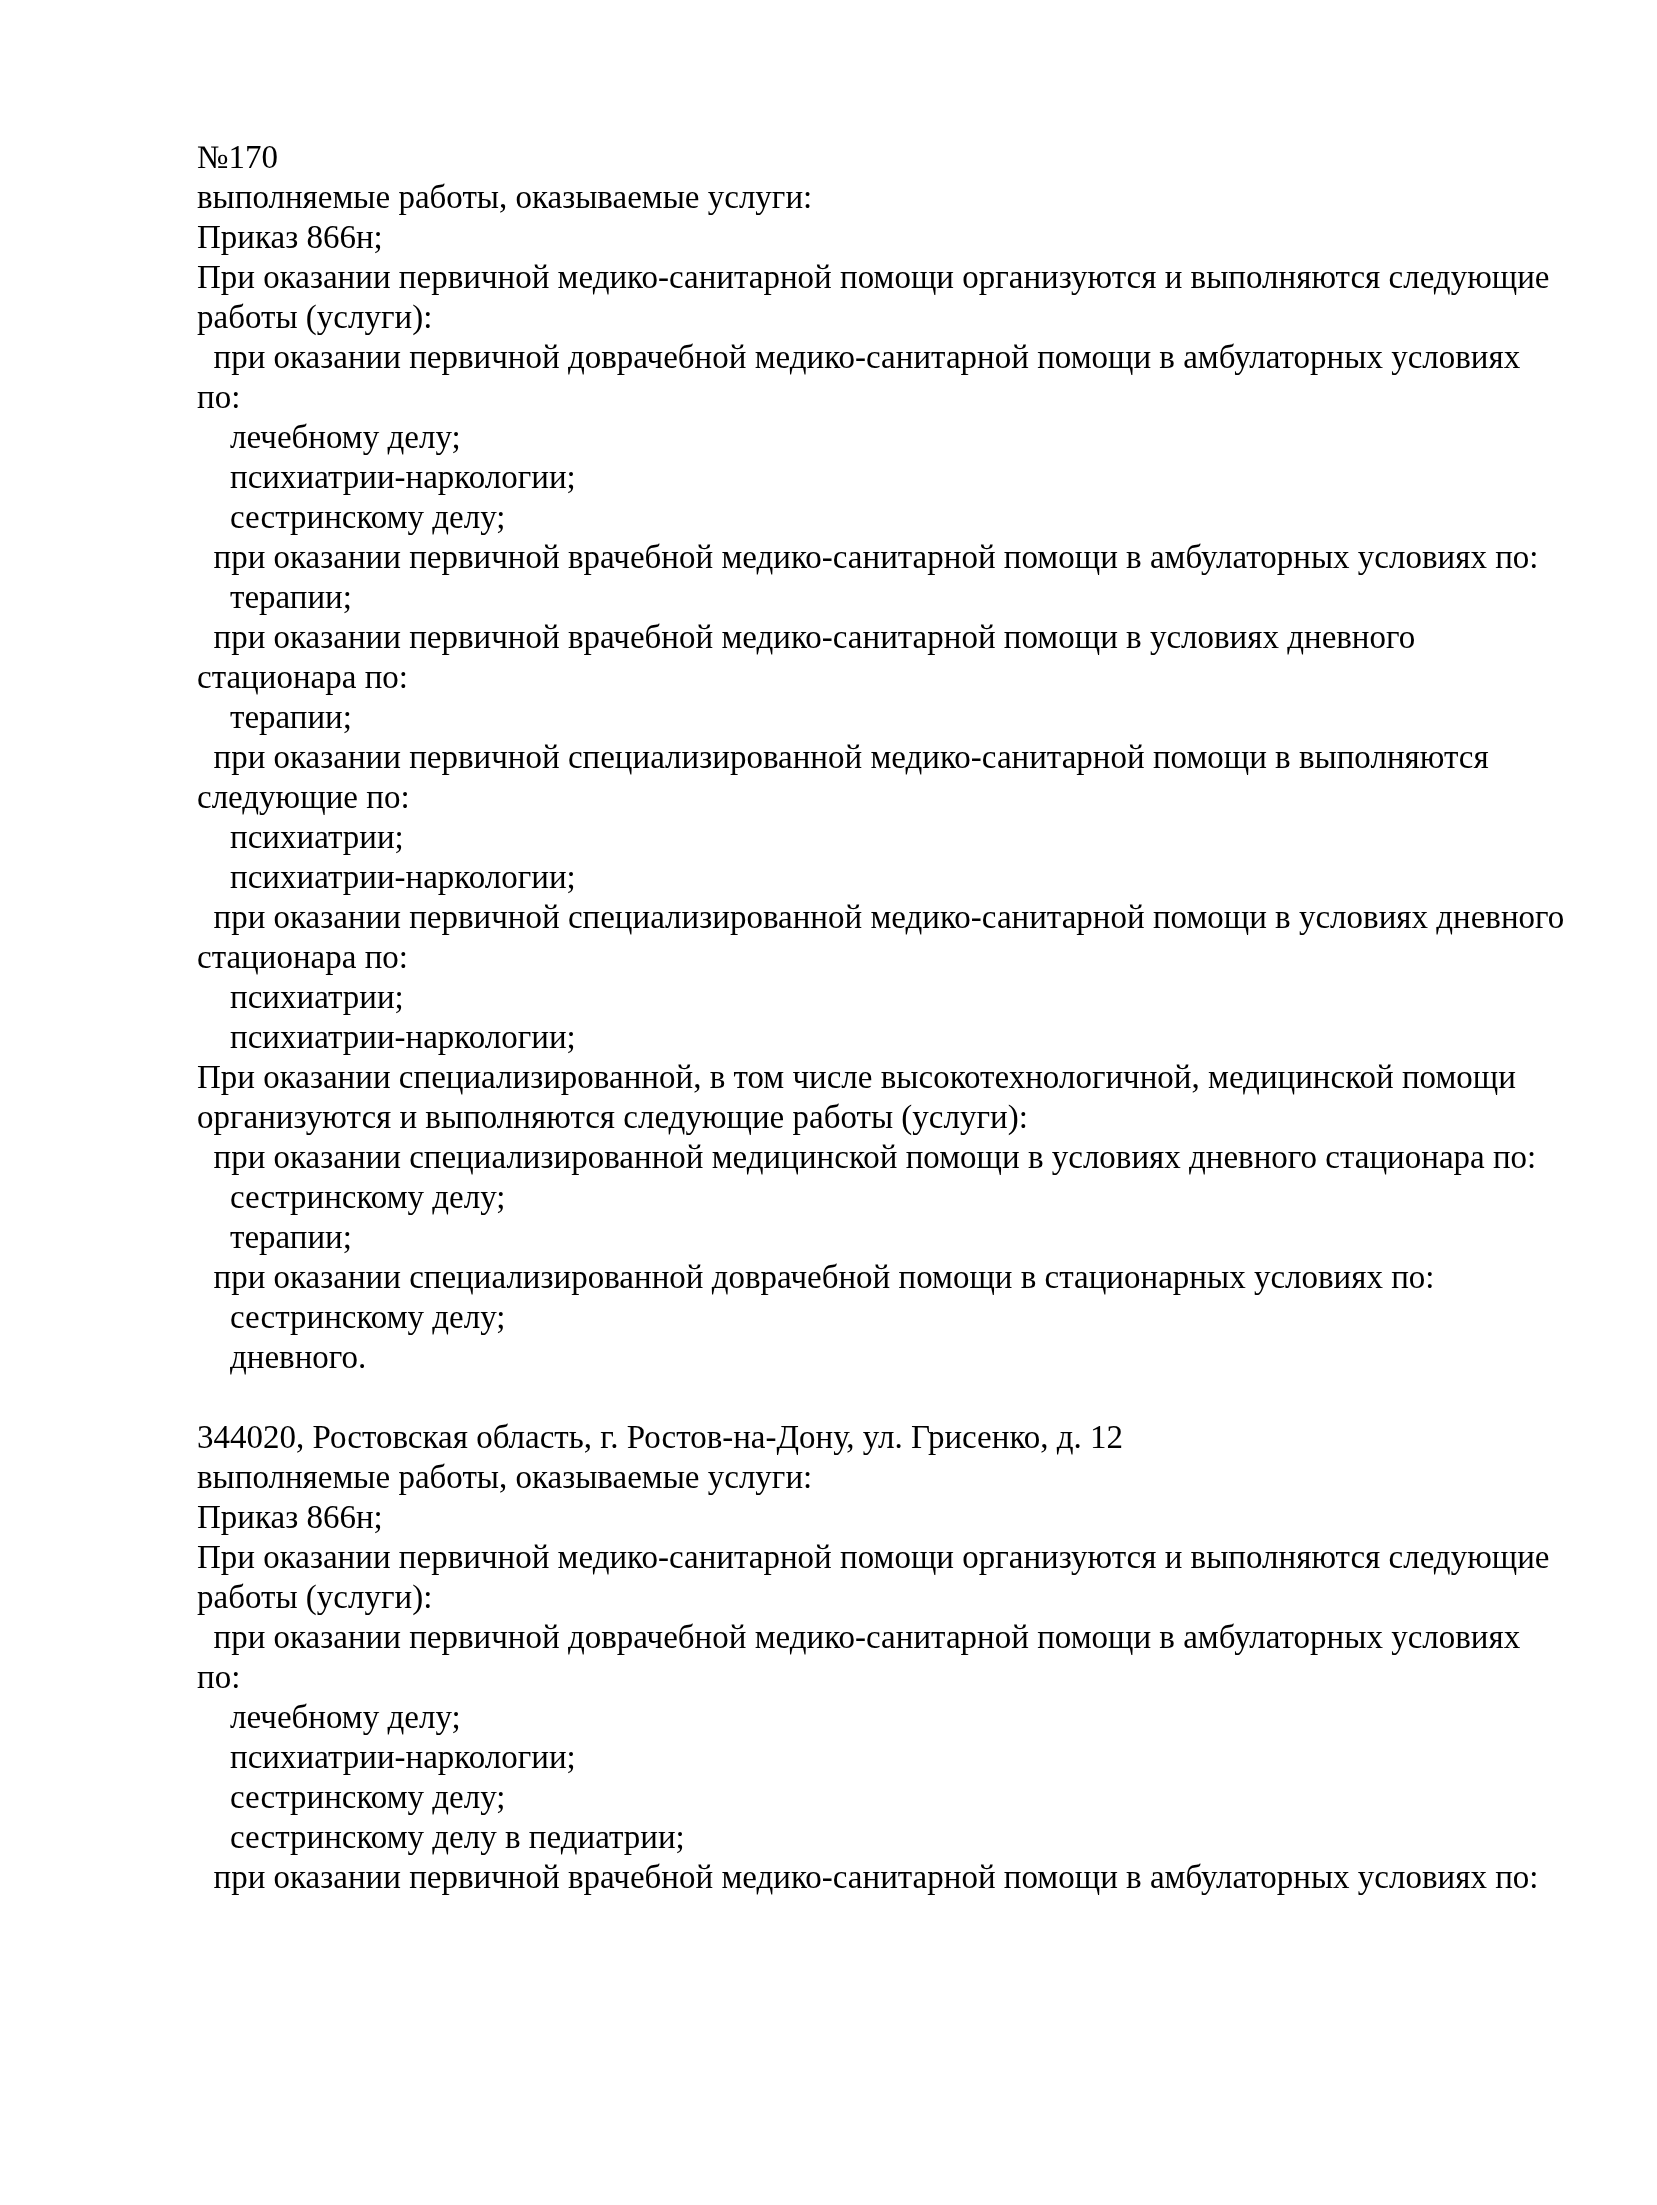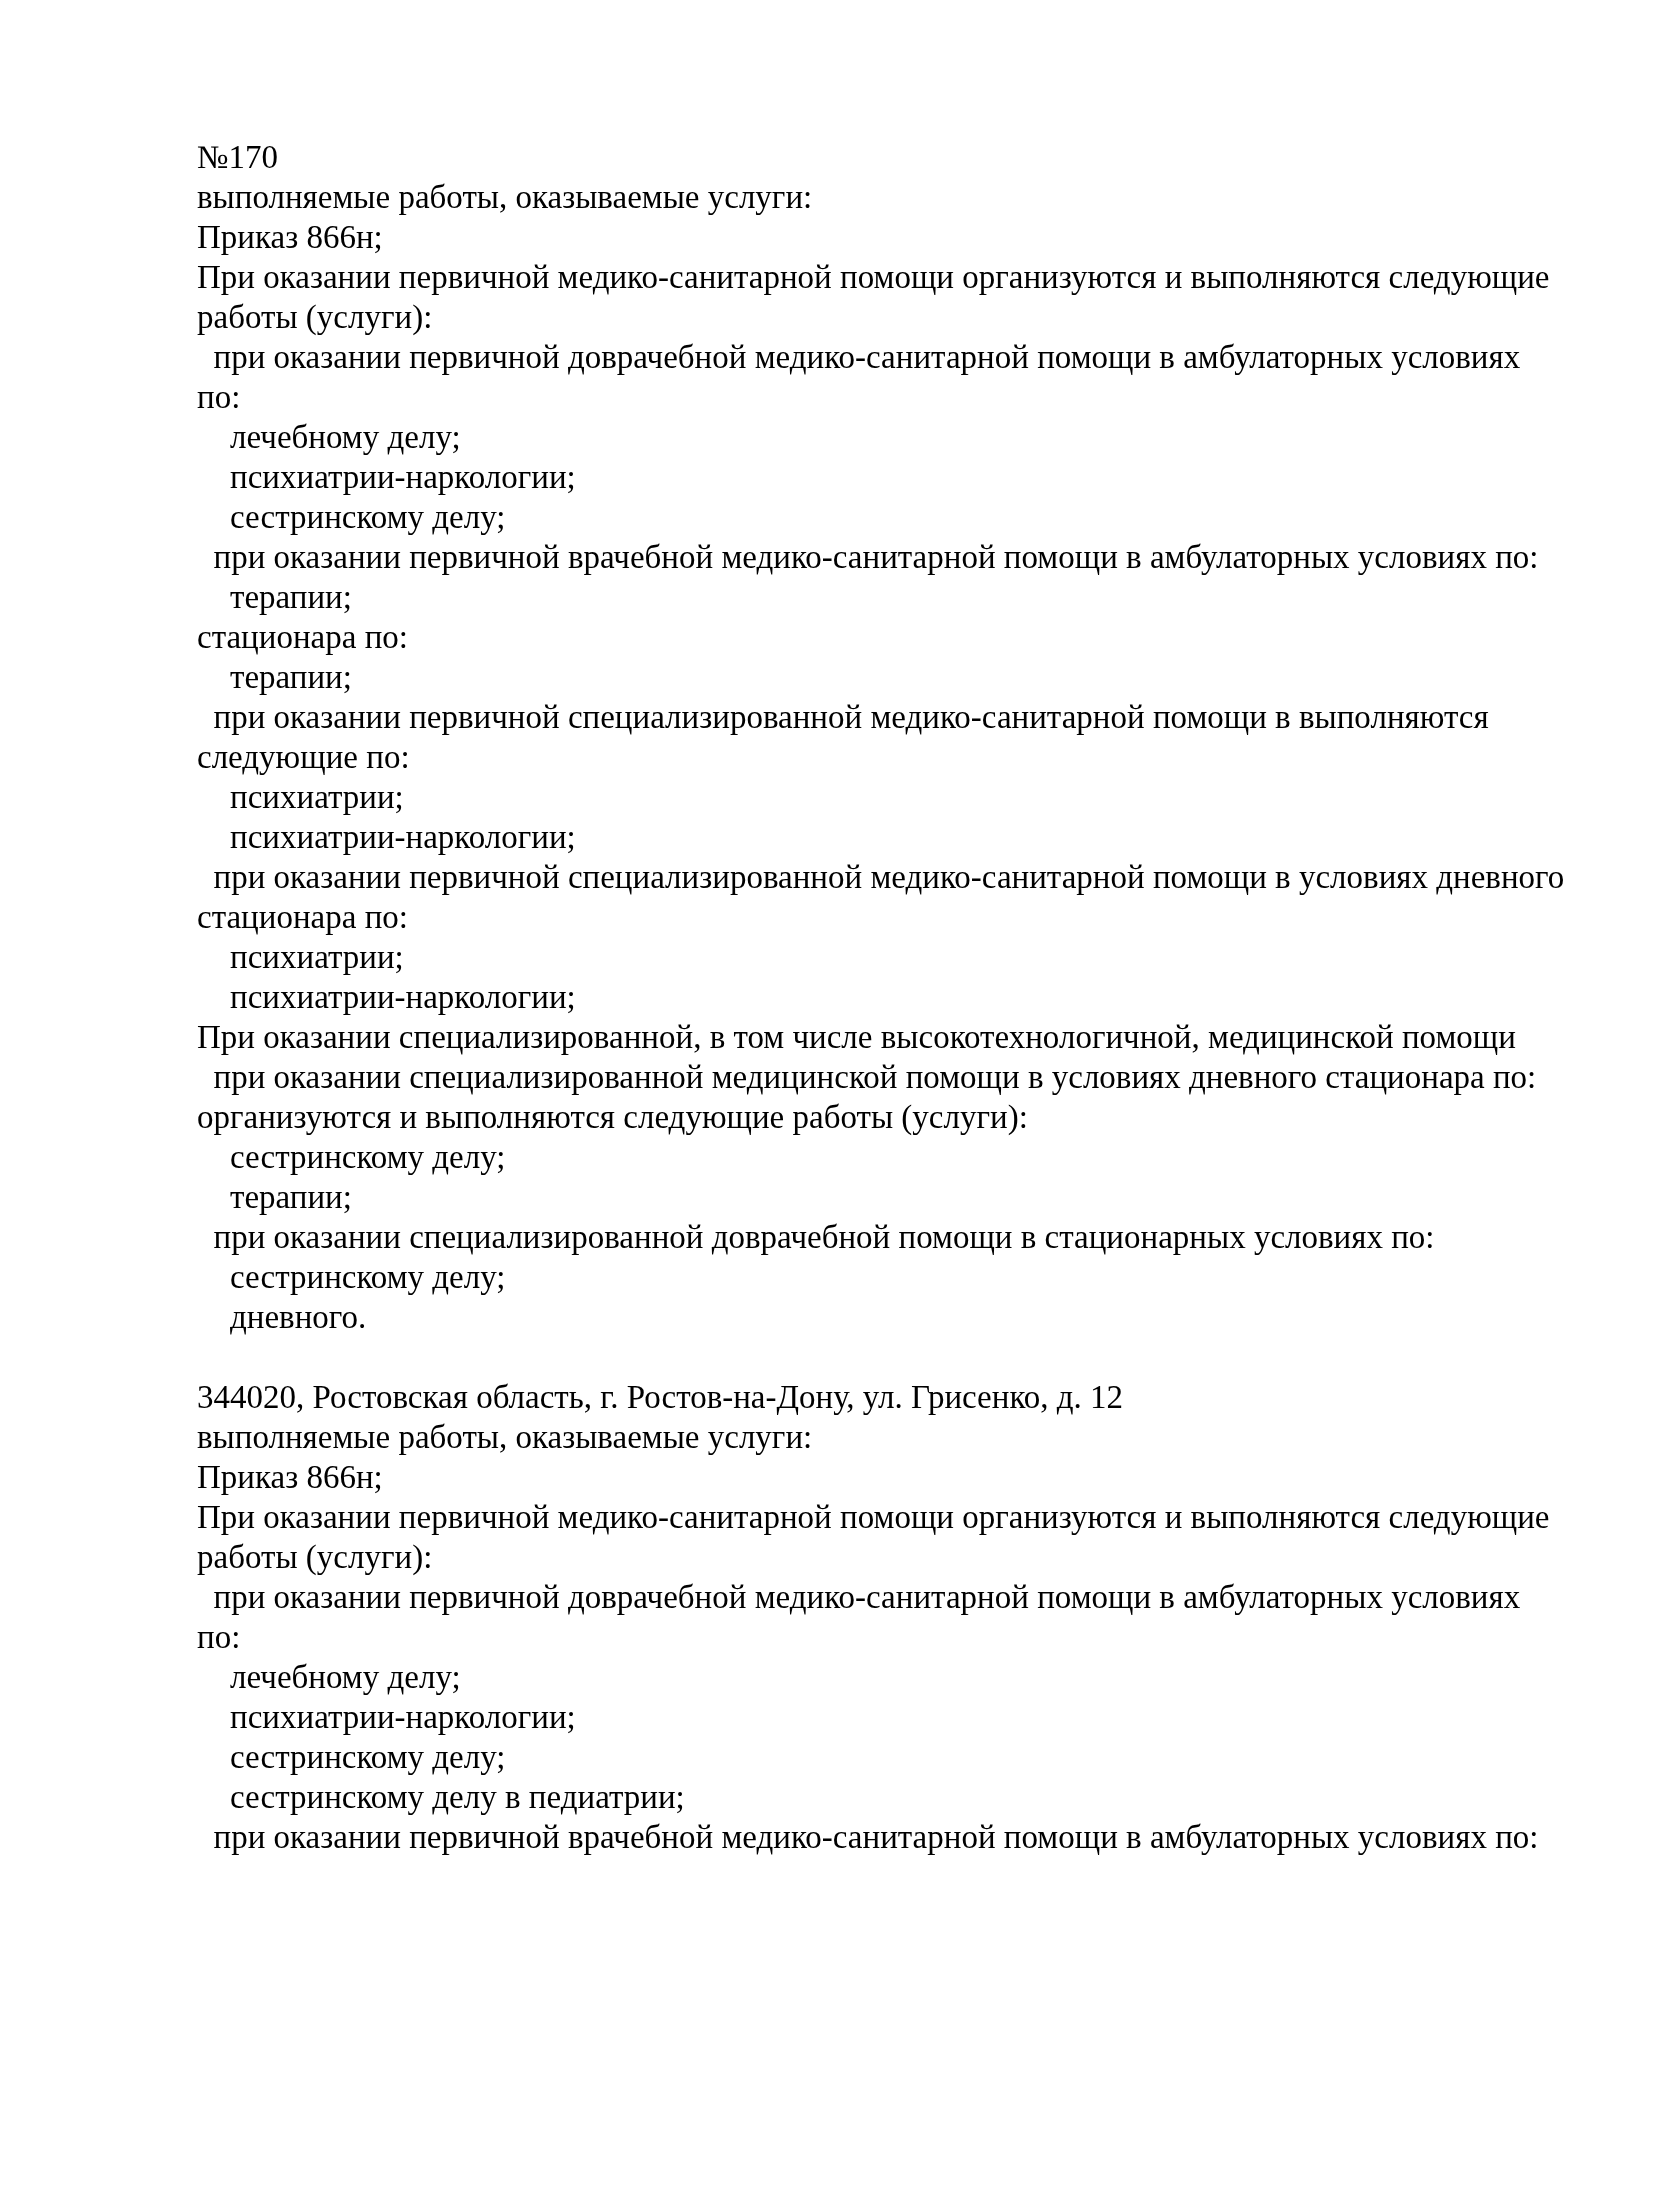--- a/index.html
+++ b/index.html
@@ -47,6 +47,7 @@
     <div class="ln">    сестринскому делу;</div>
     <div class="ln">  при оказании первичной врачебной медико-санитарной помощи в амбулаторных условиях по:</div>
     <div class="ln">    терапии;</div>
+    <div class="ln">  при оказании первичной врачебной медико-санитарной помощи в условиях дневного</div>
     <div class="ln">стационара по:</div>
     <div class="ln">    терапии;</div>
     <div class="ln">  при оказании первичной специализированной медико-санитарной помощи в выполняются</div>

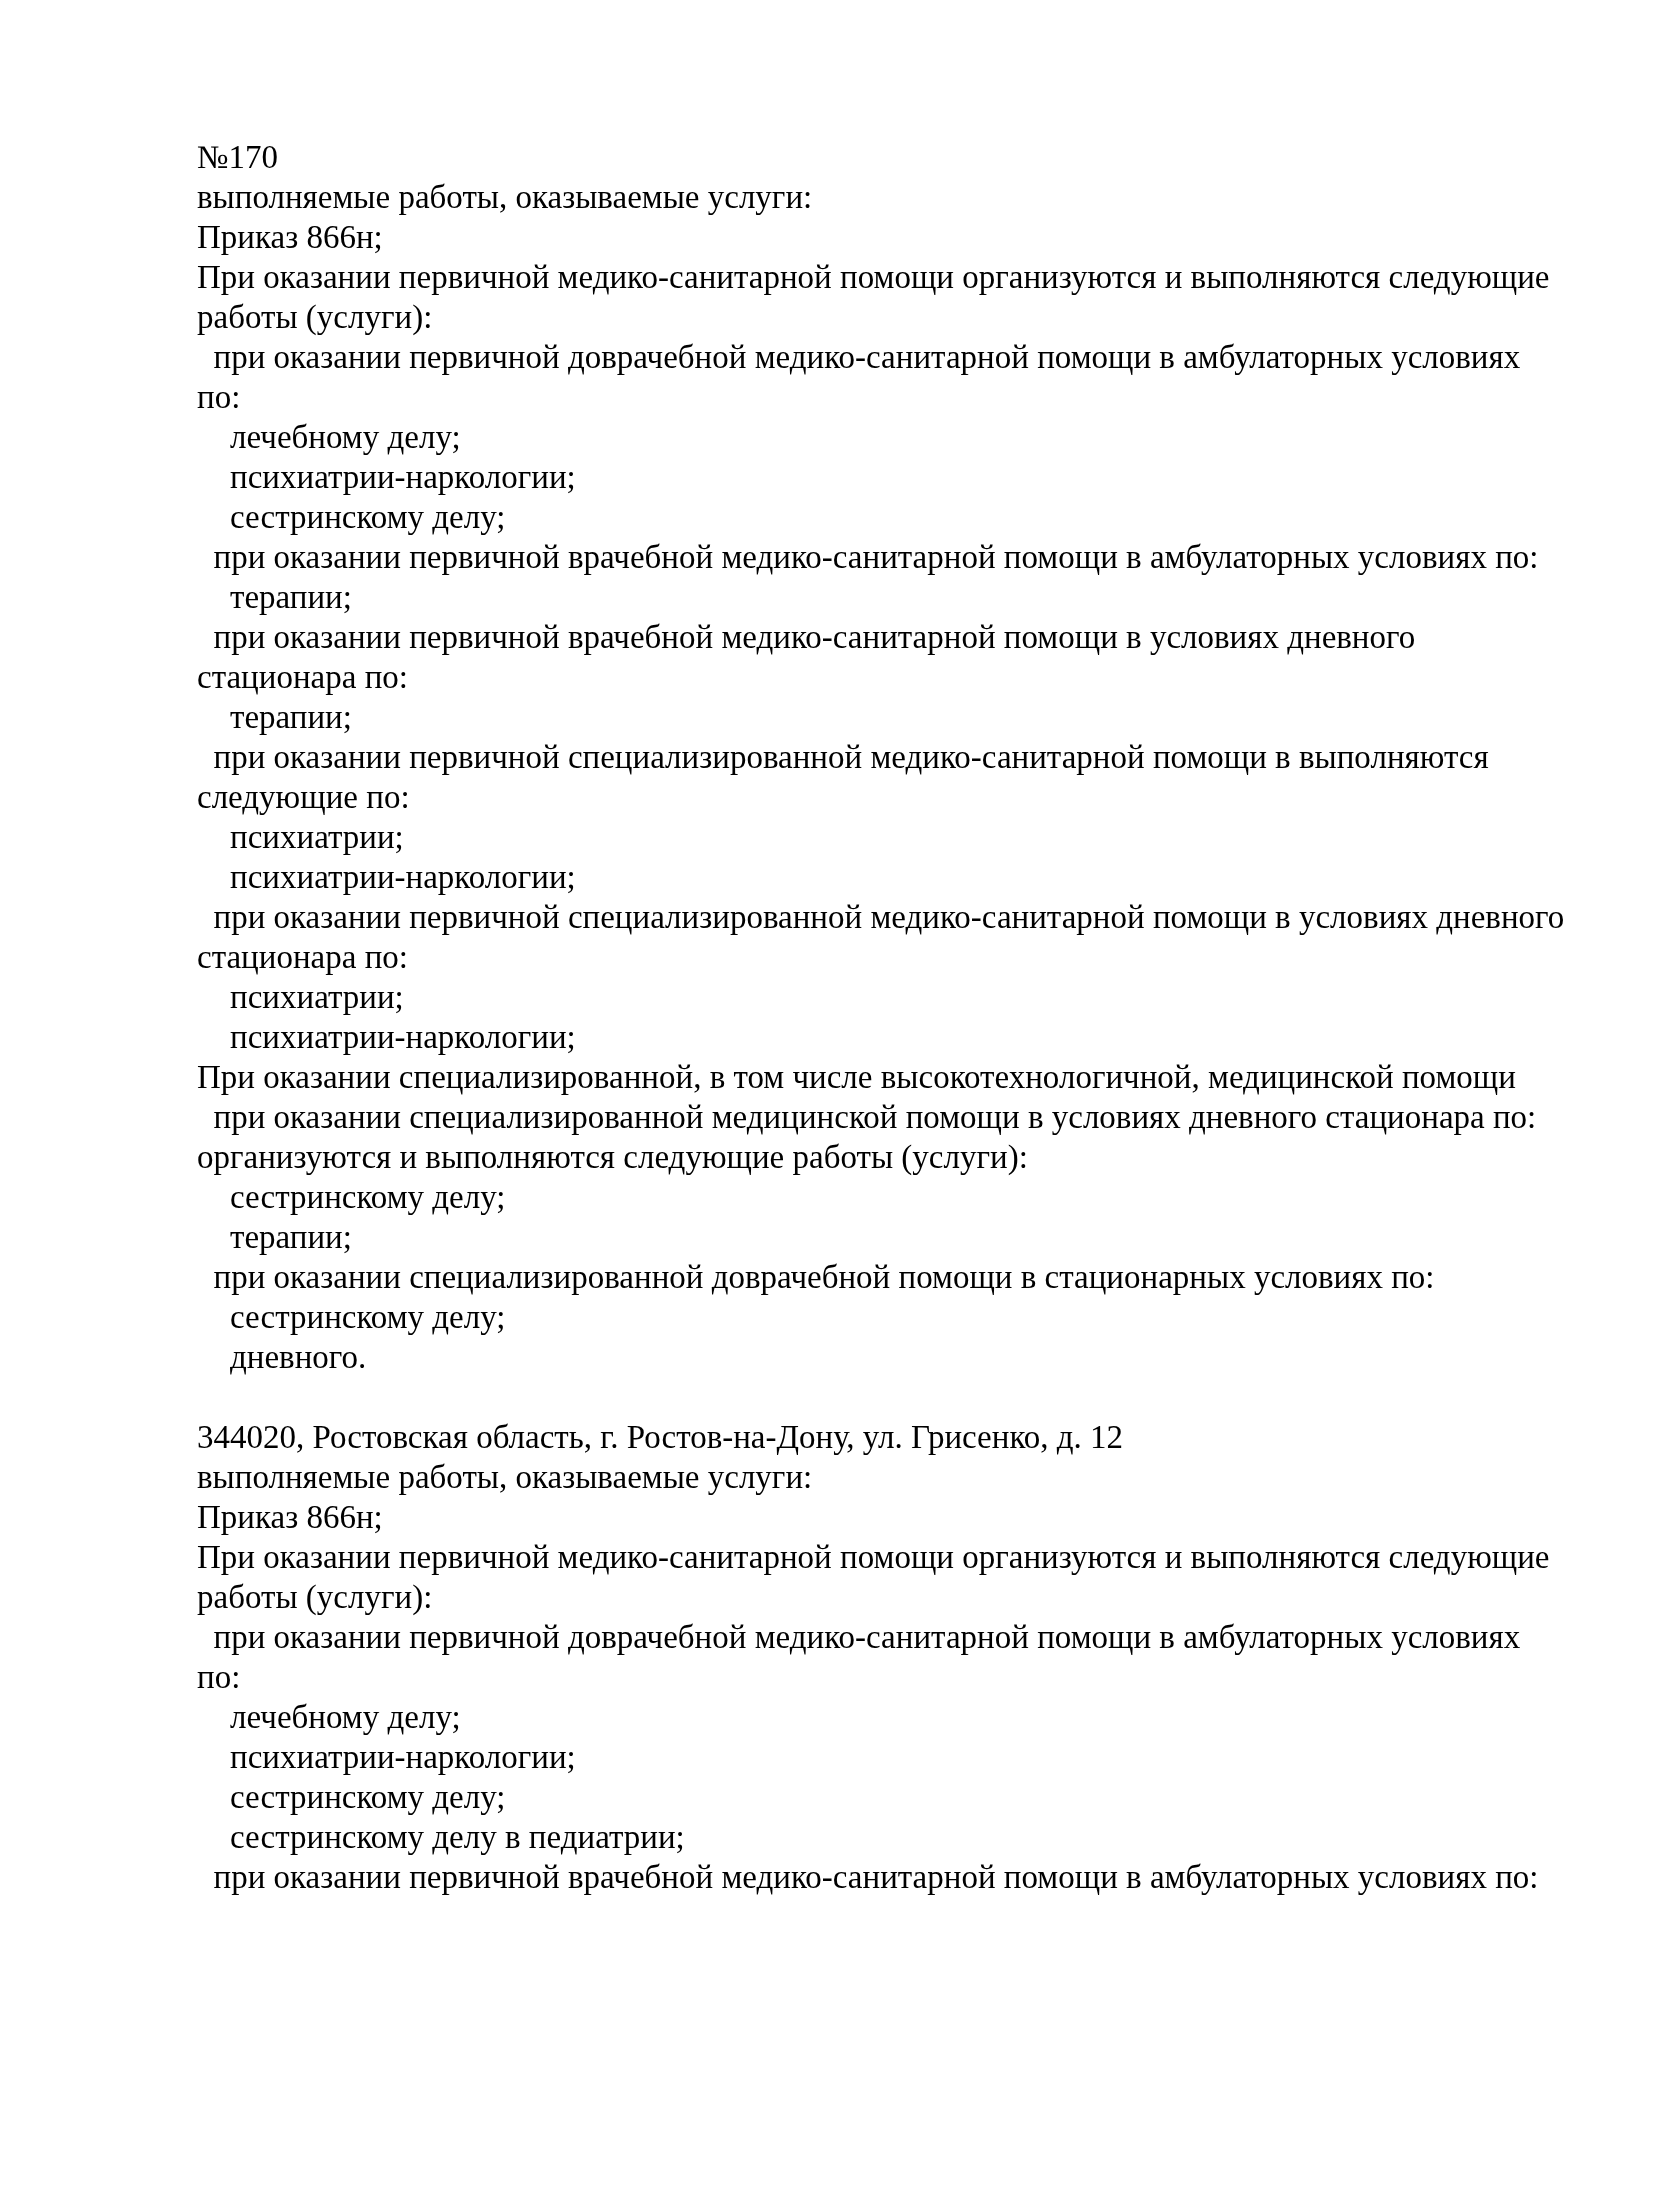--- a/index.html
+++ b/index.html
@@ -59,8 +59,8 @@
     <div class="ln">    психиатрии;</div>
     <div class="ln">    психиатрии-наркологии;</div>
     <div class="ln">При оказании специализированной, в том числе высокотехнологичной, медицинской помощи</div>
+    <div class="ln">организуются и выполняются следующие работы (услуги):</div>
     <div class="ln">  при оказании специализированной медицинской помощи в условиях дневного стационара по:</div>
-    <div class="ln">организуются и выполняются следующие работы (услуги):</div>
     <div class="ln">    сестринскому делу;</div>
     <div class="ln">    терапии;</div>
     <div class="ln">  при оказании специализированной доврачебной помощи в стационарных условиях по:</div>

